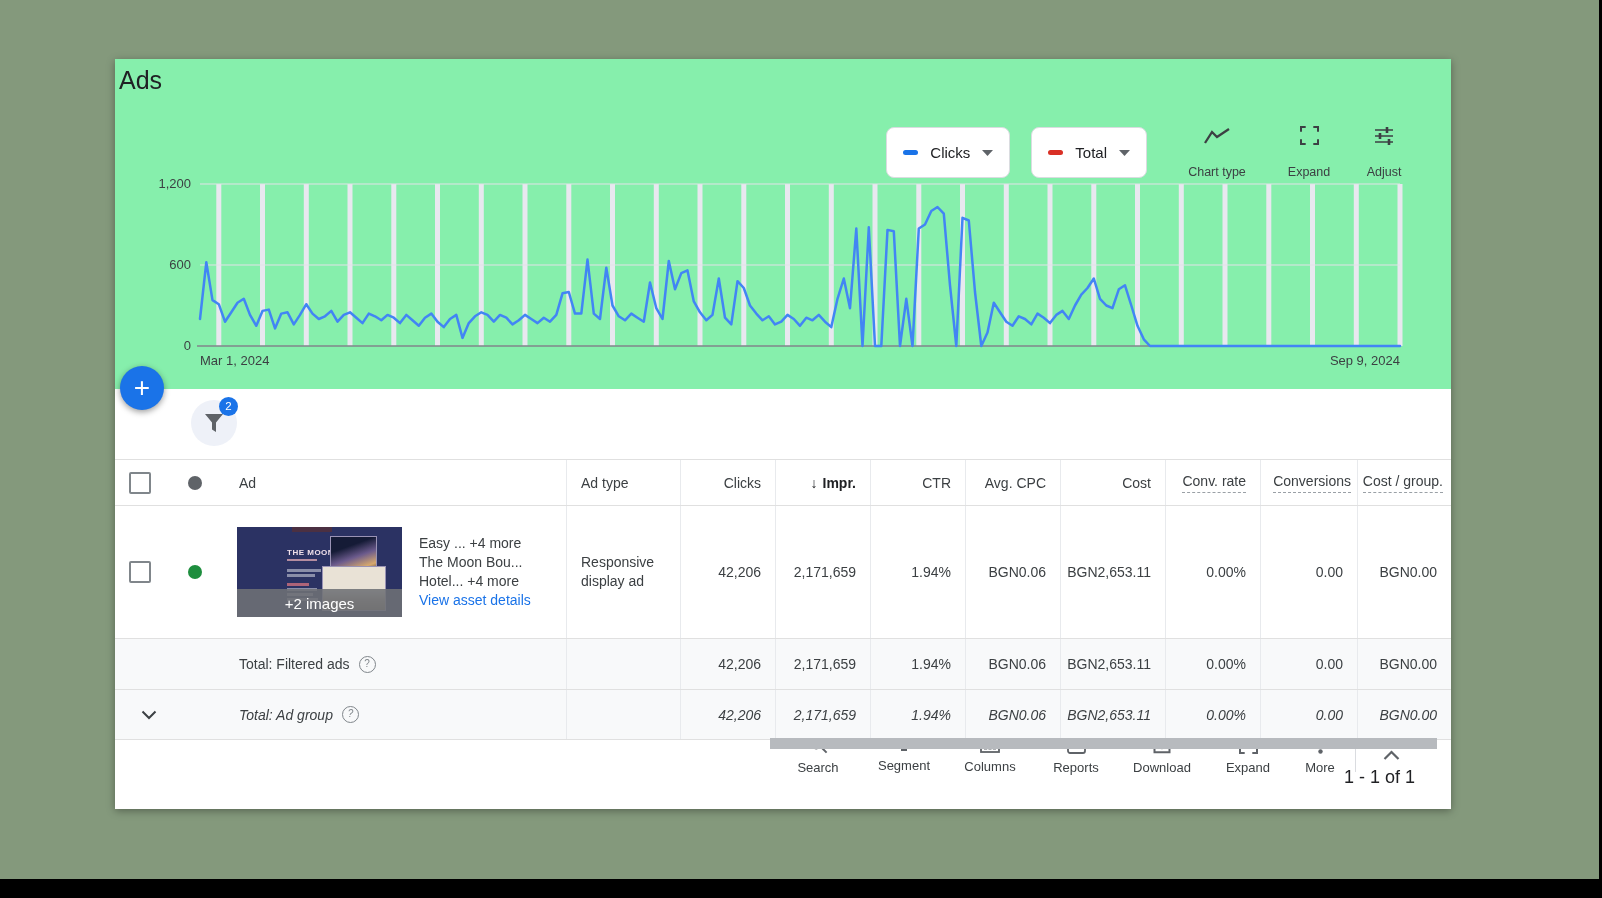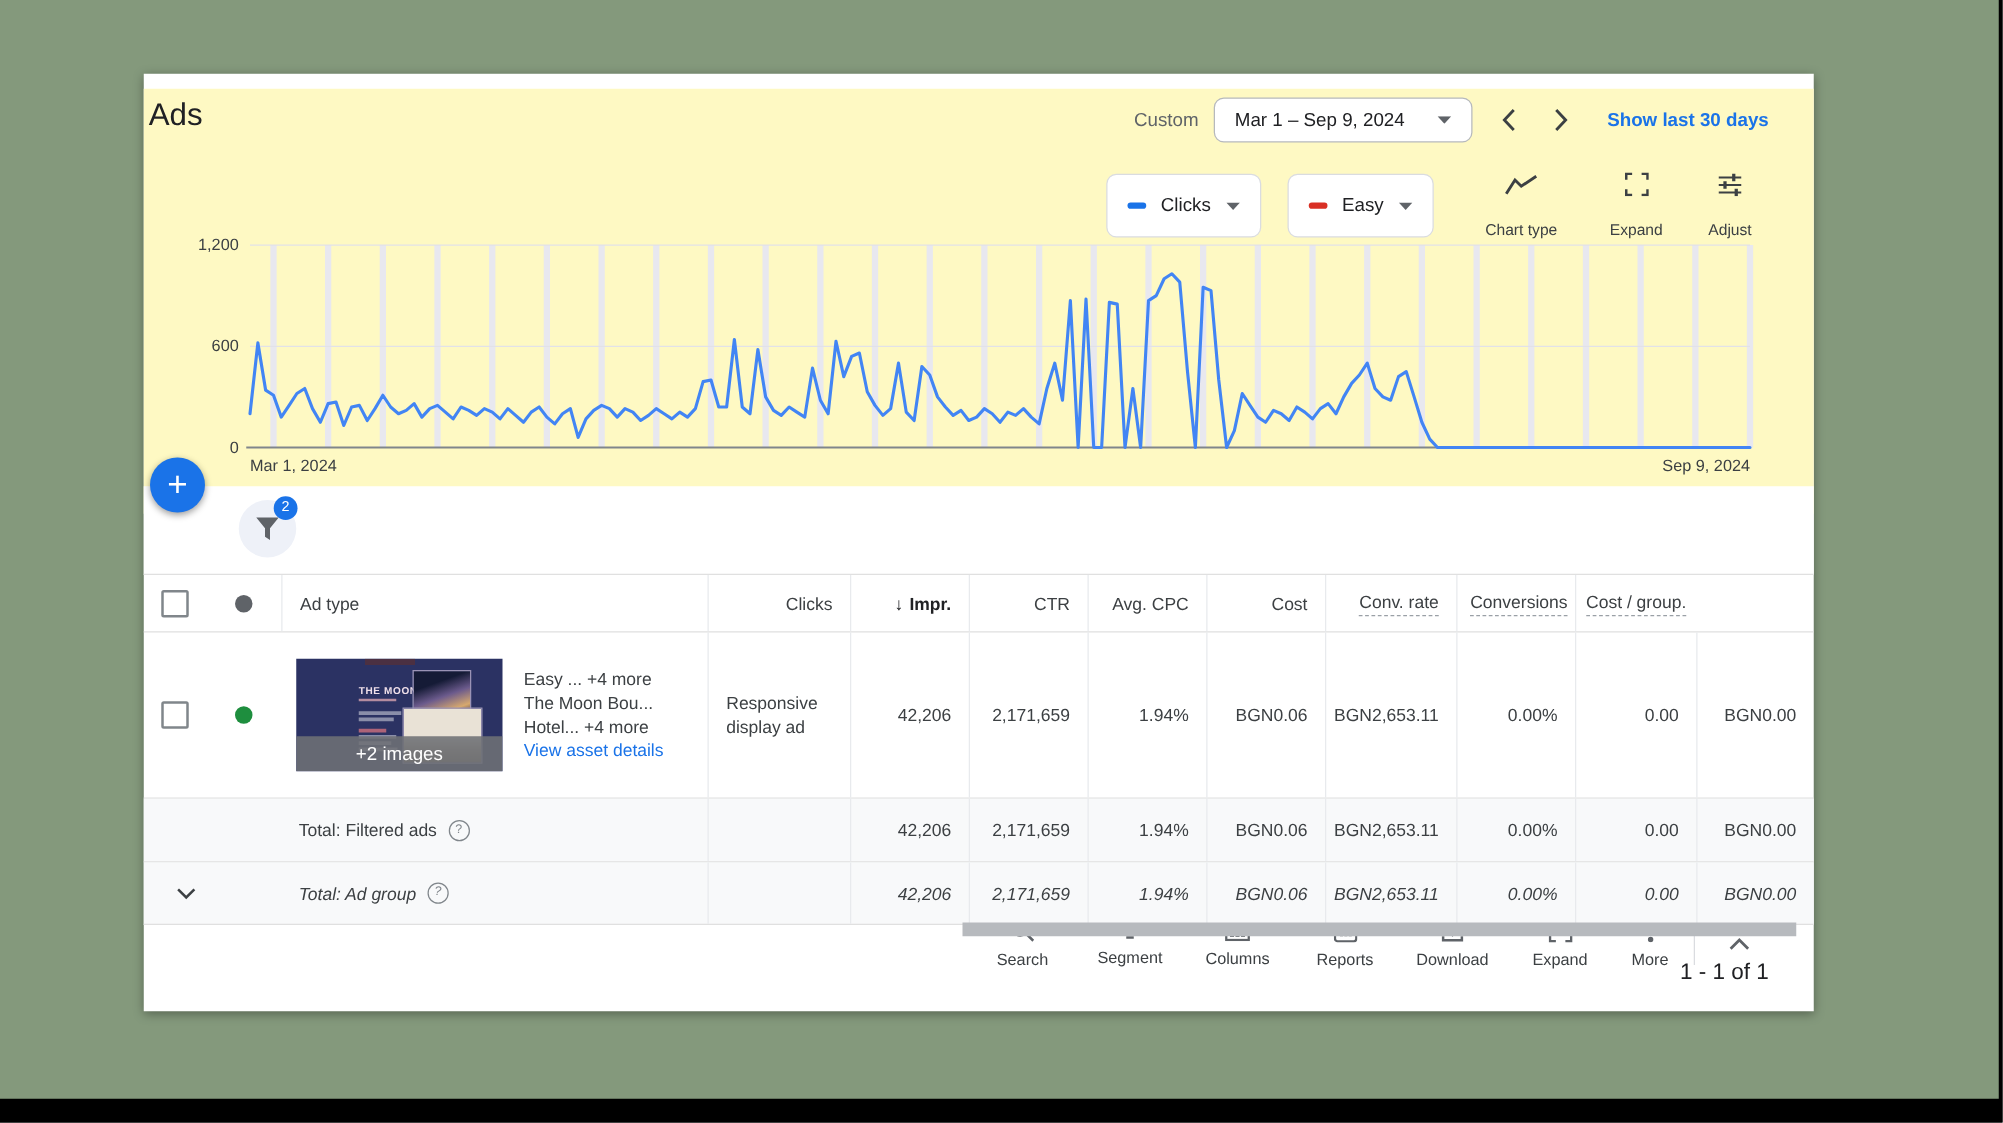--- a/index.html
+++ b/index.html
@@ -8,7 +8,7 @@
   .window{position:absolute;left:115px;top:59px;width:1336px;height:750px;background:#fff;
     box-shadow:0 2px 8px rgba(0,0,0,.35);}
   
-  .chart-section{position:absolute;left:0;top:12px;width:1336px;height:340px;background:#fef9c3;}
+  .chart-section{position:absolute;left:0;top:0;width:1336px;height:340px;background:#86efac;}
   .page-title{position:absolute;left:4px;top:7px;font-size:25px;color:#202124;}
   .date-bar{position:absolute;top:6px;right:36px;height:38px;display:flex;align-items:center;}
   .custom-label{font-size:15px;color:#5f6368;margin-right:12px;}

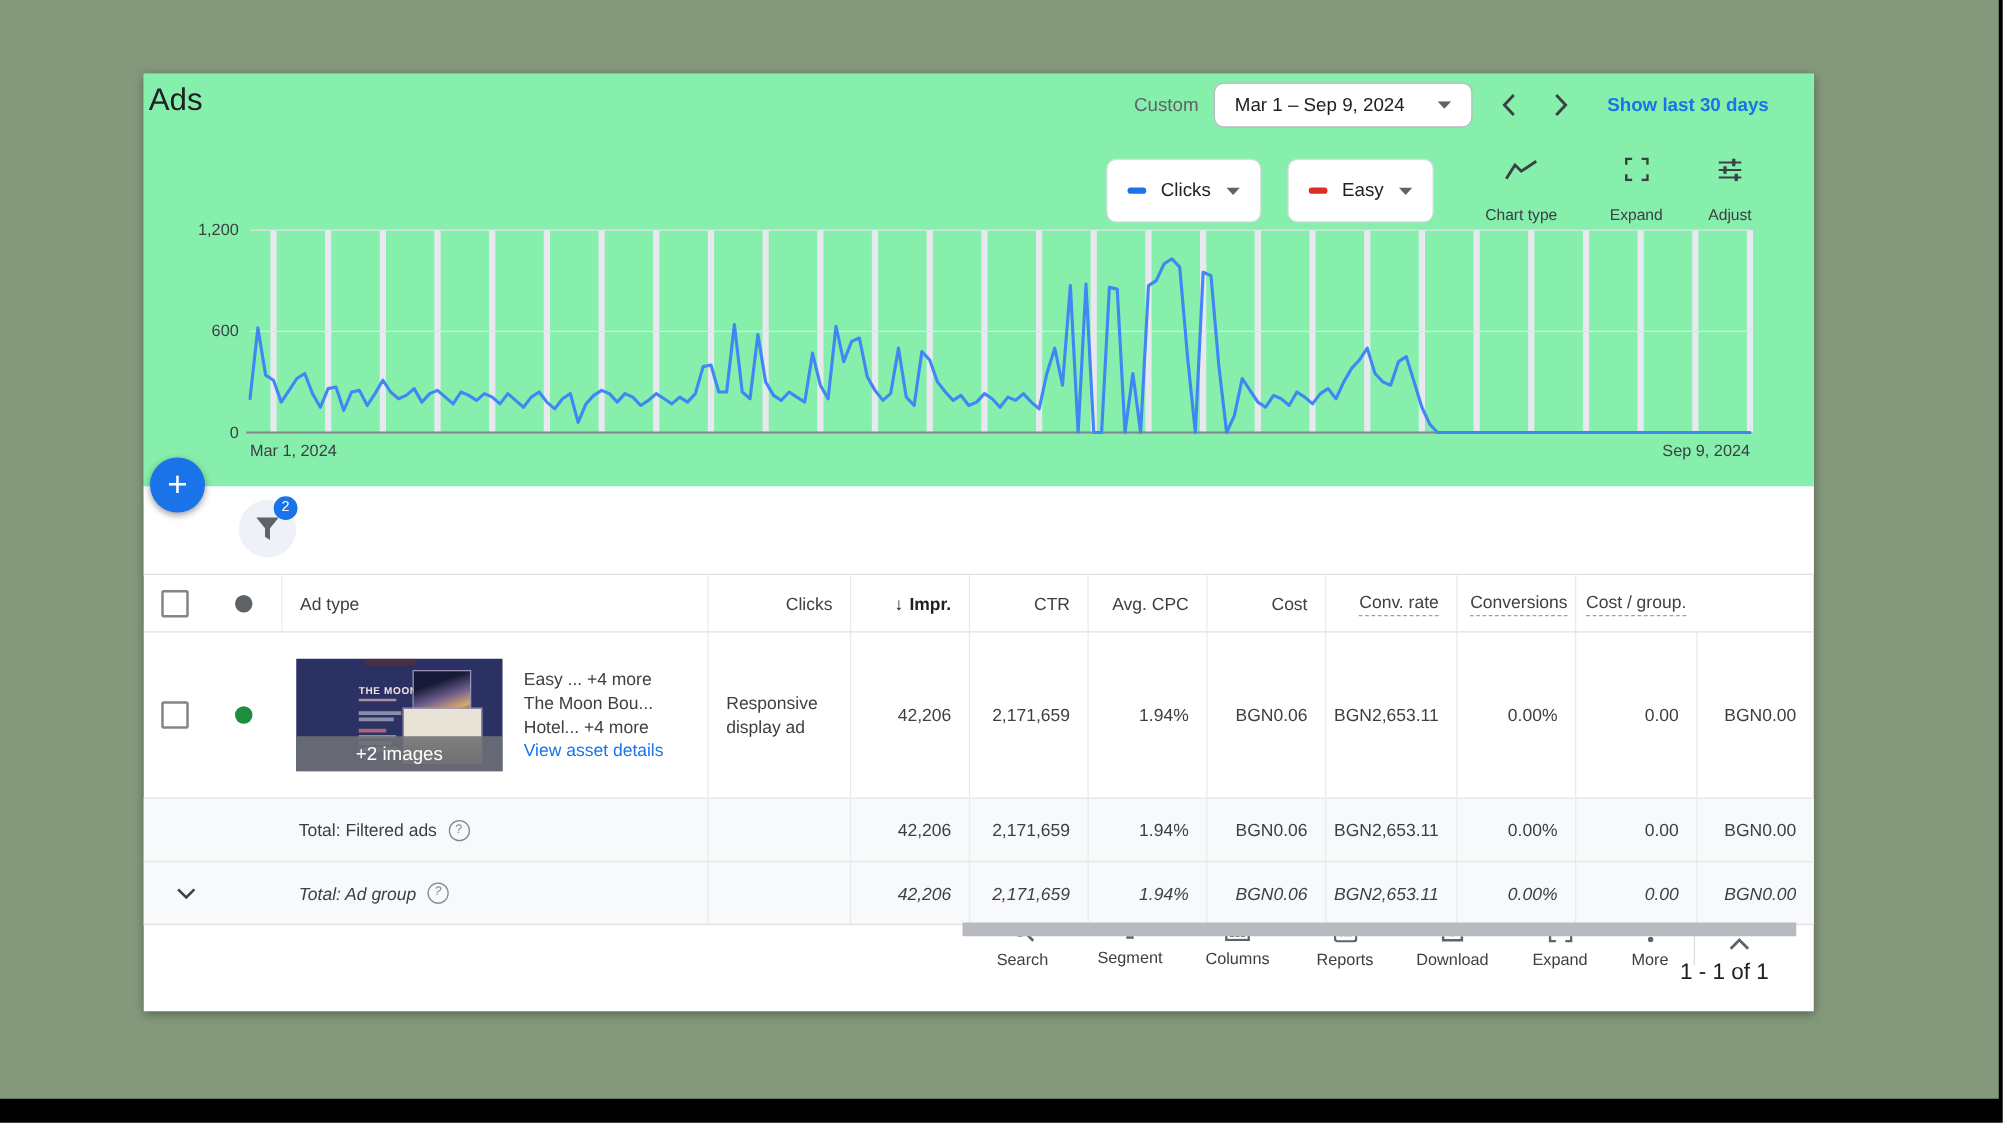--- a/index.html
+++ b/index.html
@@ -103,28 +103,6 @@
   <div class="chart-section">
     <div class="page-title">Ads</div>
 
-    <div class="date-bar">
-      <span class="custom-label">Custom</span>
-      <button class="date-btn">
-        <span>Mar 1 – Sep 9, 2024</span>
-        <svg width="11" height="6" viewBox="0 0 11 6">
-            <path d="M0 0l5.5 6L11 0z" fill="#5f6368"></path>
-          </svg>
-      </button>
-      <span class="nav-chevs">
-        <button class="nav-chev">
-          <svg width="13" height="20" viewBox="0 0 13 20">
-              <path d="M11 2L3.5 10 11 18" stroke="#3c4043" stroke-width="2.3" fill="none"></path>
-            </svg>
-        </button>
-        <button class="nav-chev">
-          <svg width="13" height="20" viewBox="0 0 13 20">
-              <path d="M2 2l7.5 8L2 18" stroke="#3c4043" stroke-width="2.3" fill="none"></path>
-            </svg>
-        </button>
-      </span>
-      <a class="show-last">Show last 30 days</a>
-    </div>
 
     <div class="chart-ctrl">
       <button class="metric-btn">

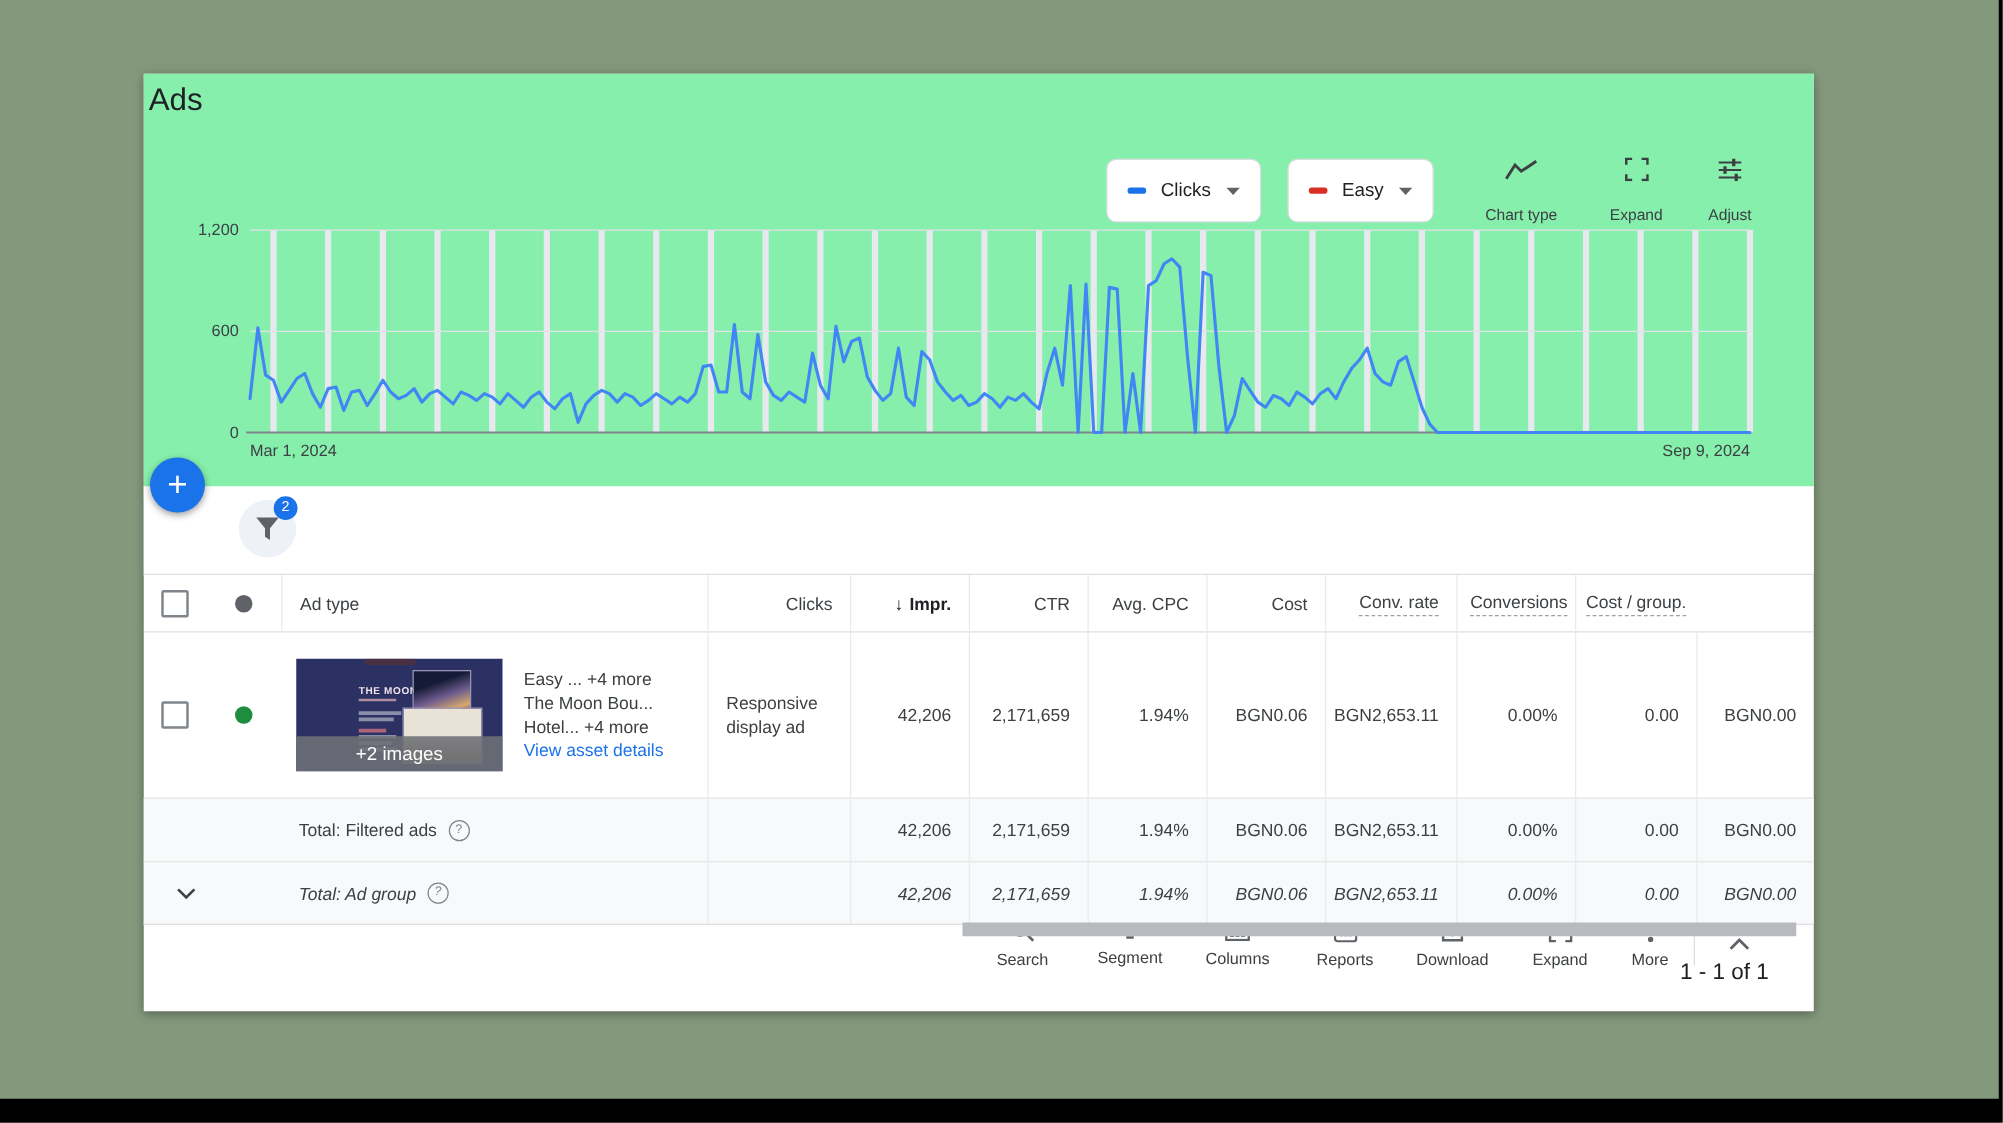--- a/index.html
+++ b/index.html
@@ -114,7 +114,7 @@
       </button>
       <button class="metric-btn">
         <span class="dash dash-red"></span>
-        <span>Easy</span>
+        <span>Total</span>
         <svg width="11" height="6" viewBox="0 0 11 6">
             <path d="M0 0l5.5 6L11 0z" fill="#5f6368"></path>
           </svg>

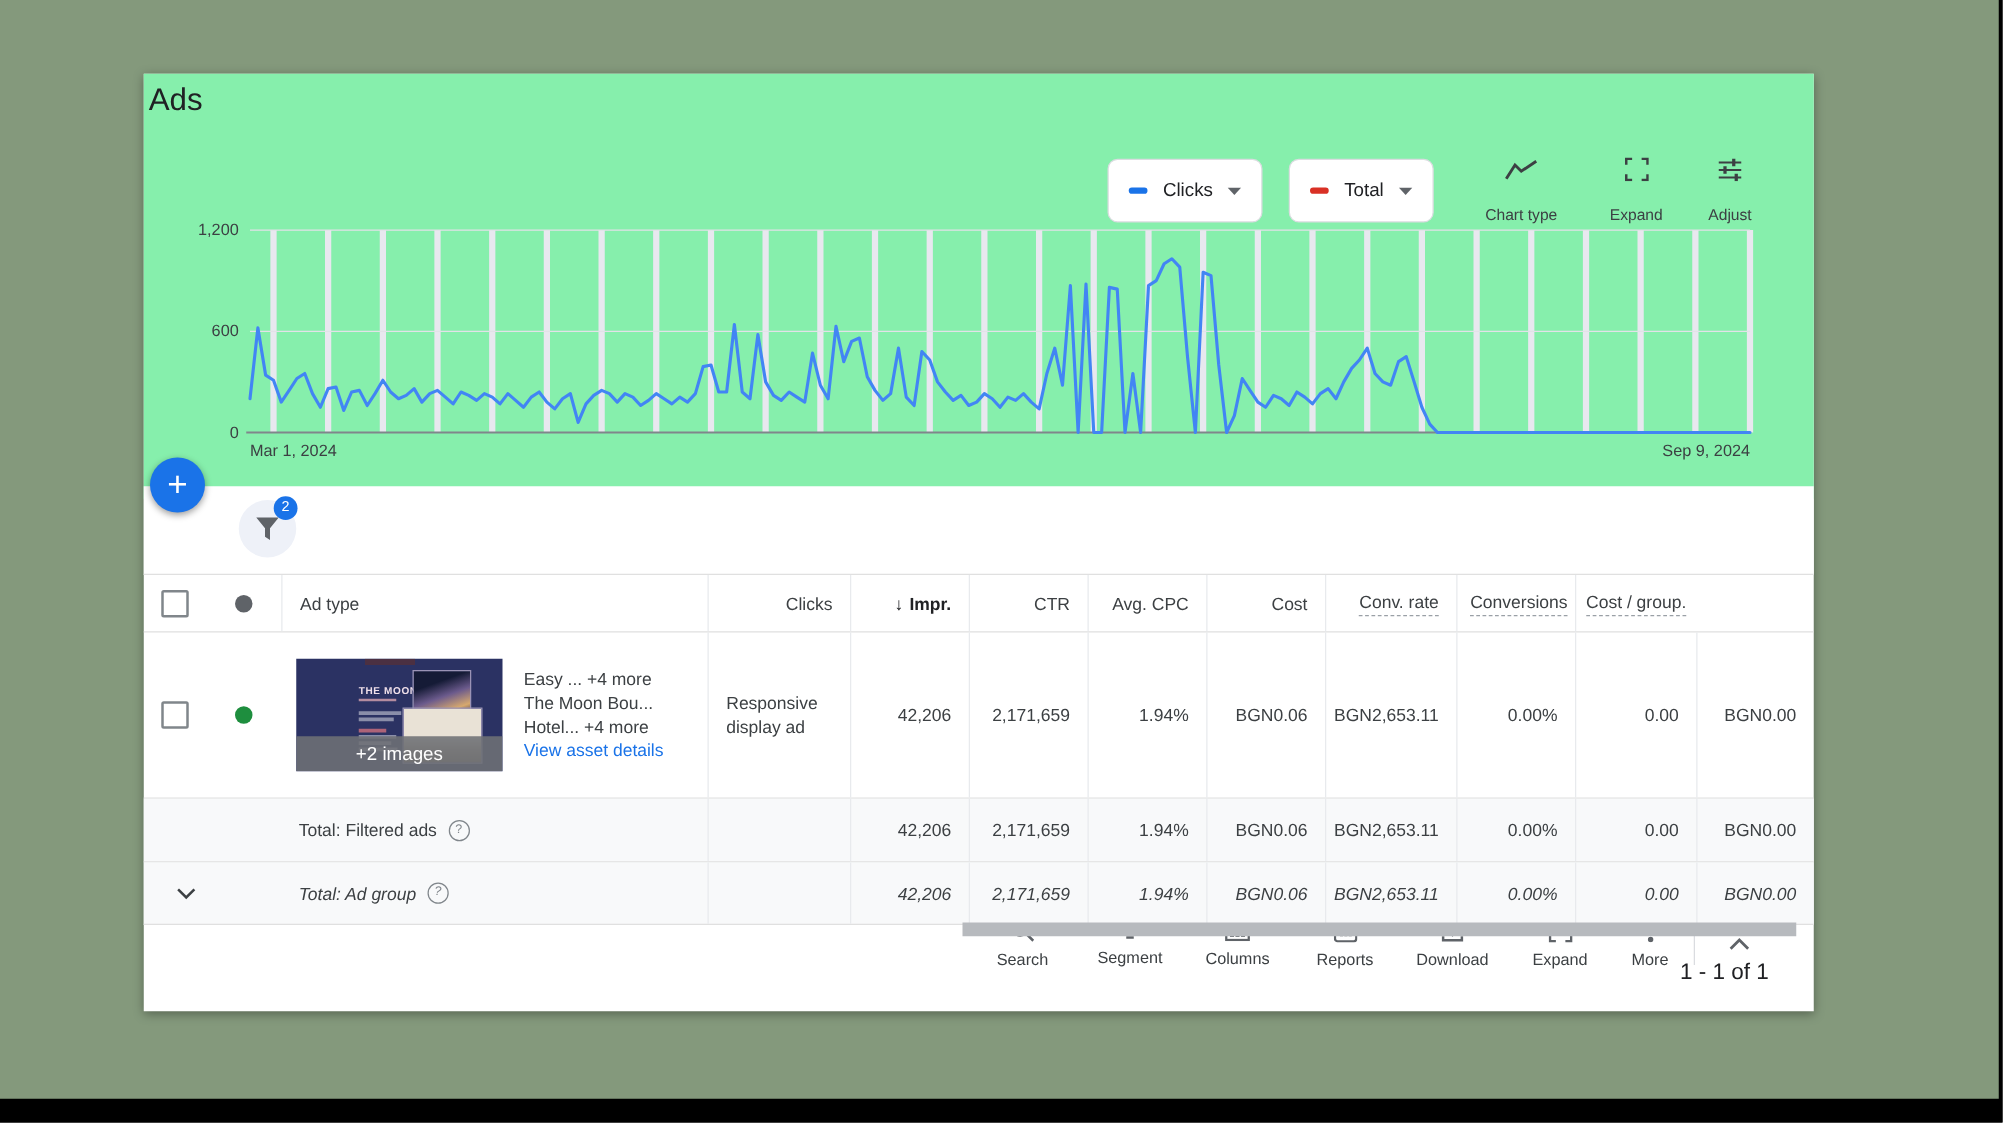--- a/index.html
+++ b/index.html
@@ -265,6 +265,9 @@
       <div class="cell-center">
           <span class="dot dot-gray"></span>
         </div>
+      <div style="padding-left:14px;">
+          <span class="hlbl">Ad</span>
+        </div>
       <div class="sep" style="padding-left:14px;">
           <span class="hlbl">Ad type</span>
         </div>

